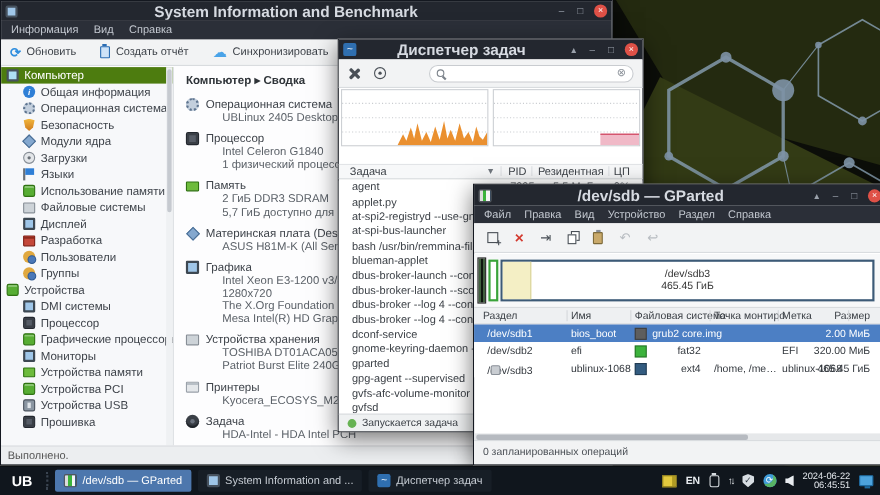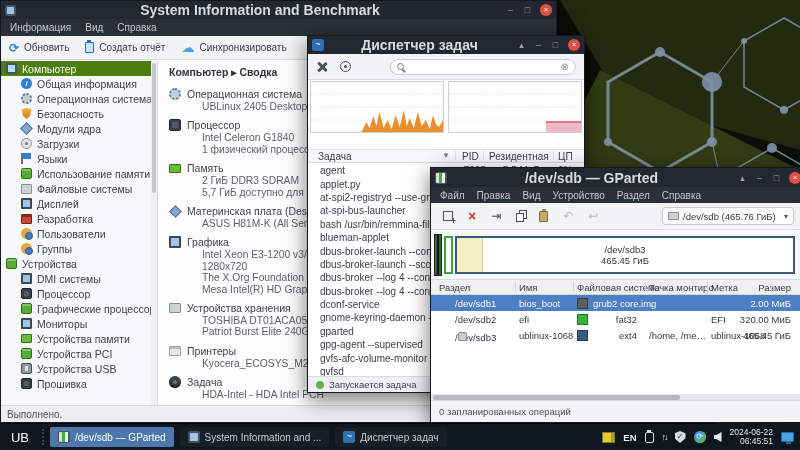--- a/index.html
+++ b/index.html
@@ -41,7 +41,7 @@
   
   .win-hi{left:0;top:0;width:557px;height:423px;z-index:1}
   .hi-tbar{height:18px}
-  .hi-toolbar{height:24px;background:#f2f3f4;border-bottom:1px solid #d9dcdf;display:flex;align-items:center;gap:0;padding:0 8px;font-size:10px;color:#3a3f46}
+  .hi-toolbar{height:24px;background:#f2f3f4;border-bottom:1px solid #d9dcdf;display:flex;align-items:center;gap:6px;padding:0 8px;font-size:10px;color:#3a3f46}
   .hi-tool{display:flex;align-items:center;gap:5px;margin-right:16px}
   .gi-refresh::after{content:"⟳";color:#2f8ede;font-size:12px;font-weight:bold}
   .gi-report{width:9px;height:11px;background:#cfe3f7;border:1.5px solid #2b6db3;border-radius:1px;position:relative}

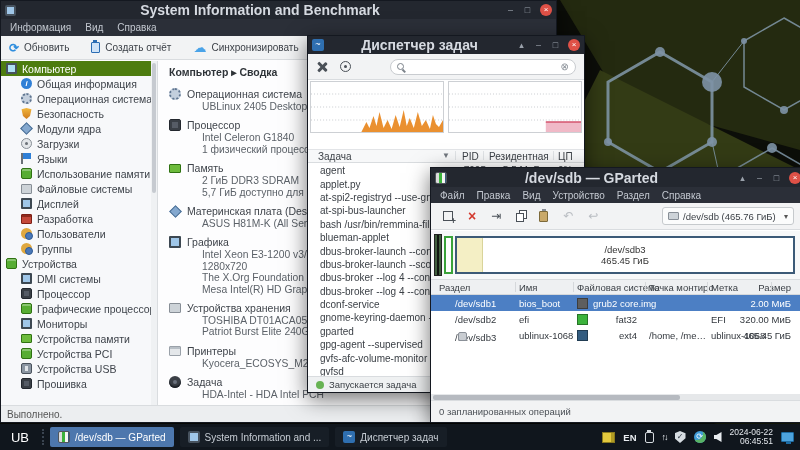--- a/index.html
+++ b/index.html
@@ -519,11 +519,6 @@
       <span class="gi-paste"></span>
       <span class="gi dis gi-undo"></span>
       <span class="gi dis gi-apply"></span>
-      <div class="gp-combo">
-        <span class="combo-drive"></span>
-        <span>/dev/sdb (465.76 ГиБ)</span>
-        <span class="combo-arrow">▾</span>
-      </div>
     </div>
     <div class="gp-partpanel">
       <div class="gp-hatch"></div>

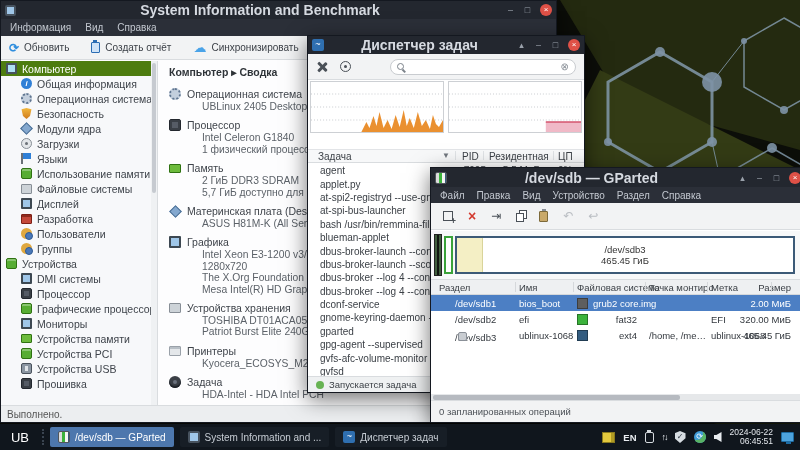--- a/index.html
+++ b/index.html
@@ -128,7 +128,7 @@
   .gp-row{height:16px;position:relative;font-size:9.5px;color:#33383e;background:#fff;white-space:nowrap}
   .gp-row.sel{background:#4c7fc4;color:#fff}
   .gp-row span{position:absolute;top:2.5px}
-  .gc-part{left:24px}.gc-name{left:88px}
+  .gc-part{left:12px}.gc-name{left:88px}
   .gc-sw{left:146px;top:2.5px;width:11px;height:11px;border:1px solid rgba(0,0,0,.35)}
   .gc-fs{left:160px;width:46px;text-align:right}
   .gc-fslong{left:162px}

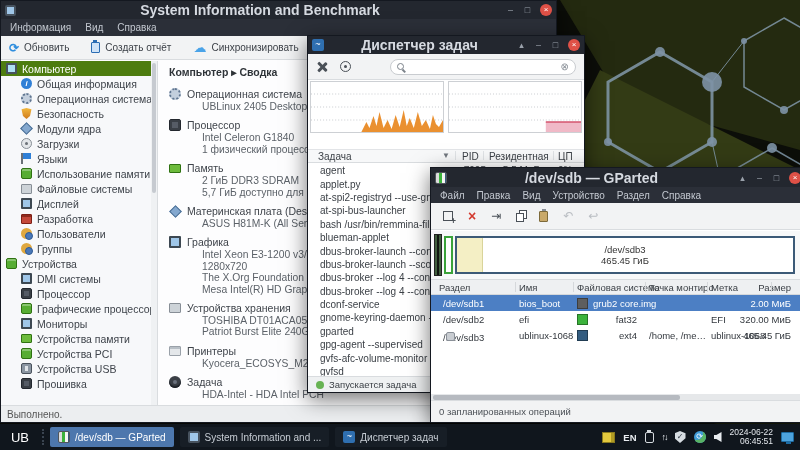--- a/index.html
+++ b/index.html
@@ -140,7 +140,7 @@
   .gp-status{position:absolute;left:0;right:0;bottom:0;height:22px;background:#f2f3f4;border-top:1px solid #d9dcdf;display:flex;align-items:center;padding-left:8px;font-size:9.5px;color:#4a4f55}
   
   .taskbar{position:absolute;left:0;right:0;bottom:0;height:26px;background:#10161d;z-index:10;display:flex;align-items:center;padding:0 4px;gap:6px}
-  .tb-logo{width:32px;height:26px;display:flex;align-items:center;justify-content:center;color:#fff;font-weight:normal;font-size:13px}
+  .tb-logo{width:32px;height:26px;display:flex;align-items:center;justify-content:center;color:#fff;font-weight:bold;font-size:13px}
   .tb-handle{width:0;height:16px;border-left:2px dotted #3a4450}
   .task-btn{height:20px;display:flex;align-items:center;gap:5px;padding:0 8px;border-radius:2px;font-size:10px;color:#c6ccd3;background:#171e26;white-space:nowrap}
   .task-btn.active{background:#4d77ad;color:#fff}

